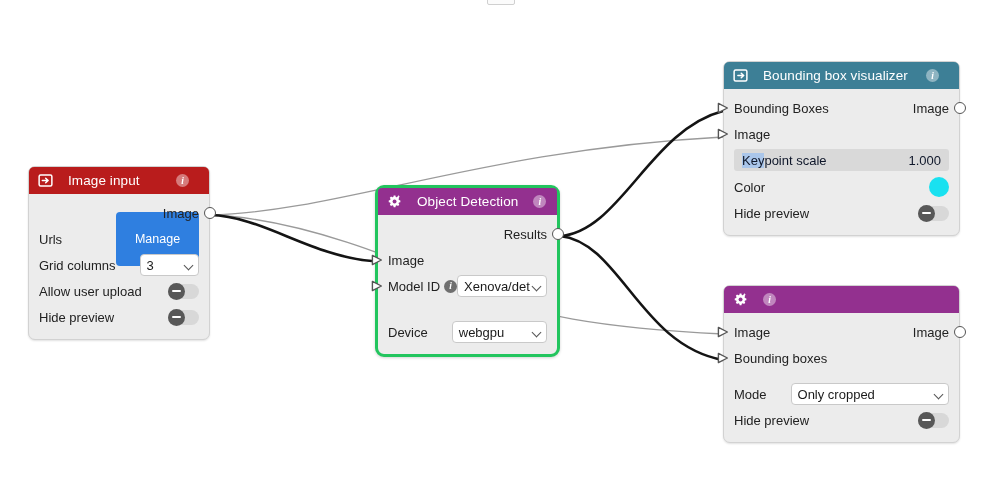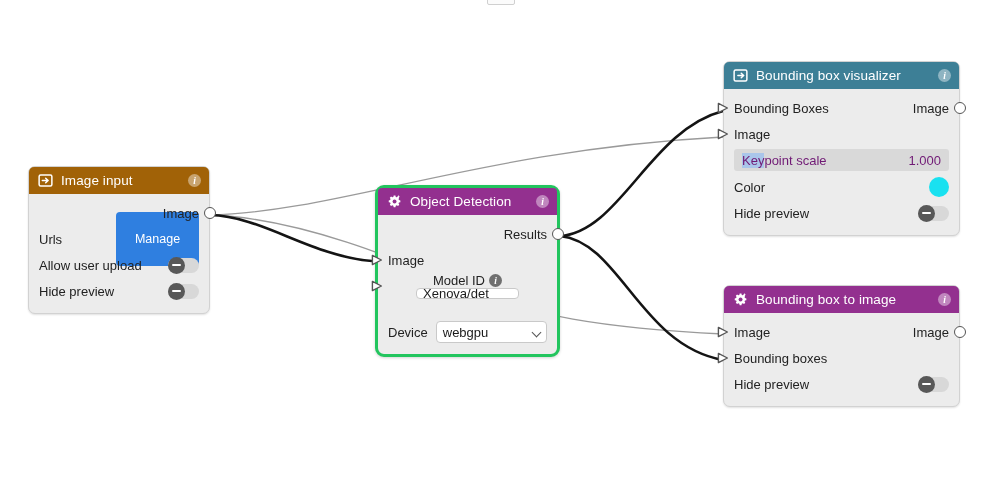--- a/index.html
+++ b/index.html
@@ -38,11 +38,11 @@
   .node-header{
     height:27px;
     display:flex;align-items:center;
-    padding:0 8px 0 9px;
+    padding:0 20px 0 9px;
     border-radius:5px 5px 0 0;
     color:#ffffff;
     font-size:13.5px;
-    gap:8px;
+    gap:15px;
     overflow:hidden;
   }
   .node.selected .node-header{border-radius:4px 4px 0 0;}

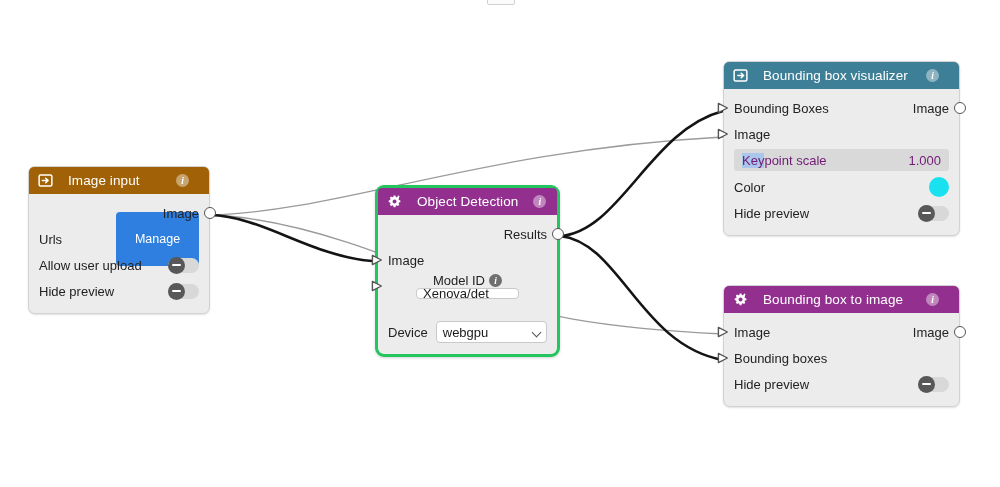--- a/index.html
+++ b/index.html
@@ -125,7 +125,7 @@
   .slider-row{
     height:22px;background:#d9d9d9;border-radius:3px;
     display:flex;align-items:center;justify-content:space-between;
-    padding:0 8px;font-size:13px;color:#701a75;margin:2px 0 3px 0;
+    padding:0 8px;font-size:13px;color:#0f172a;margin:2px 0 3px 0;
   }
   .sel-hl{background:#aac6ea;}
 

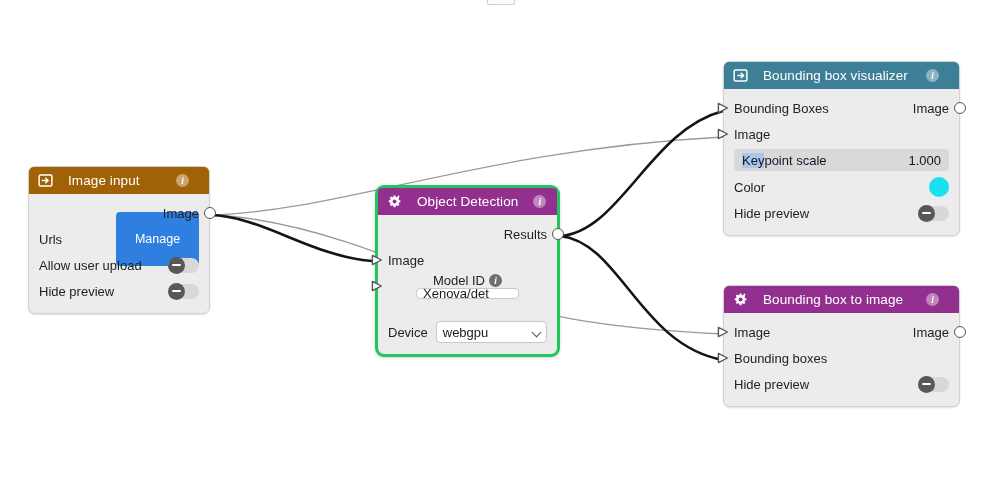--- a/index.html
+++ b/index.html
@@ -159,7 +159,7 @@
   </svg>
 
   <div class="node" id="n-image-input" style="left:28px;top:166px;width:182px;">
-    <div class="node-header" style="background:#a16207;">
+    <div class="node-header" style="background:#b91c1c;">
       <svg class="hdr-icon" viewBox="0 0 16 16">
         <rect x="1.2" y="2.2" width="13.6" height="11.6" rx="1.6" fill="none" stroke="#ffffff" stroke-width="1.6"></rect>
         <path d="M4.6 8 H10.4 M8.2 5.6 L10.8 8 L8.2 10.4" fill="none" stroke="#ffffff" stroke-width="1.6" stroke-linecap="round" stroke-linejoin="round"></path>

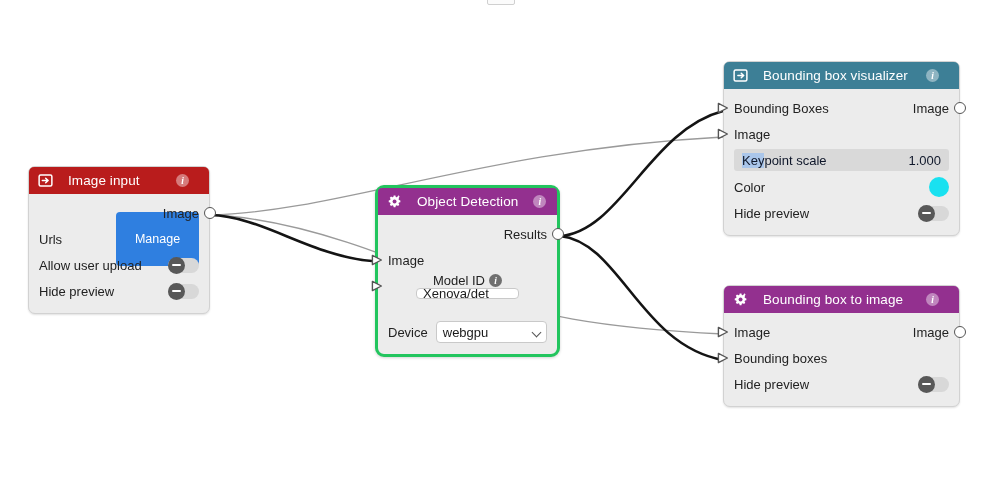--- a/index.html
+++ b/index.html
@@ -80,7 +80,7 @@
   
   .w-row{
     height:26px;display:flex;align-items:center;justify-content:space-between;
-    font-size:13px;color:#222;gap:8px;
+    font-size:13px;color:#222;gap:24px;
   }
   .w-label{white-space:nowrap;}
 

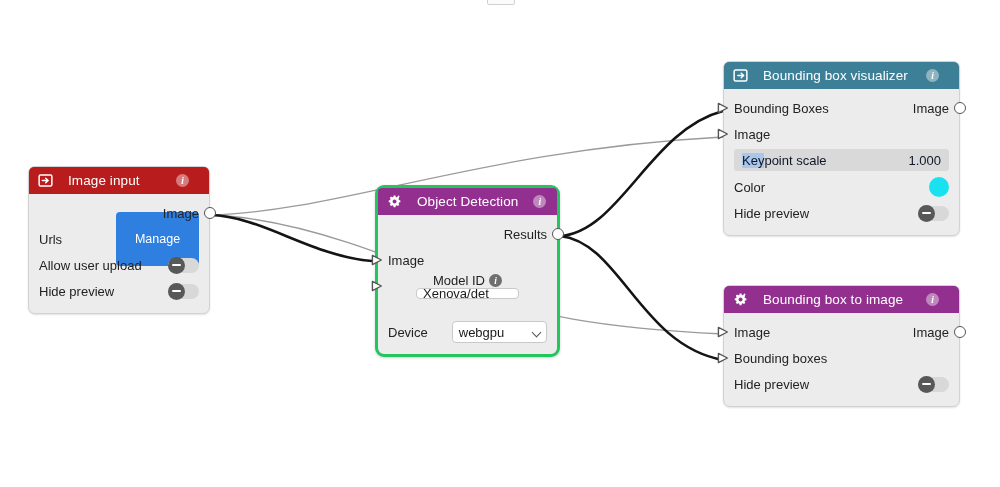--- a/index.html
+++ b/index.html
@@ -177,6 +177,12 @@
         <button class="btn-primary">Manage</button>
       </div>
       <div class="w-row">
+        <span class="w-label">Grid columns</span>
+        <div class="select sel-grid">
+          <span>3</span>
+        </div>
+      </div>
+      <div class="w-row">
         <span class="w-label">Allow user upload</span>
         <div class="toggle">
             <span class="knob"></span>

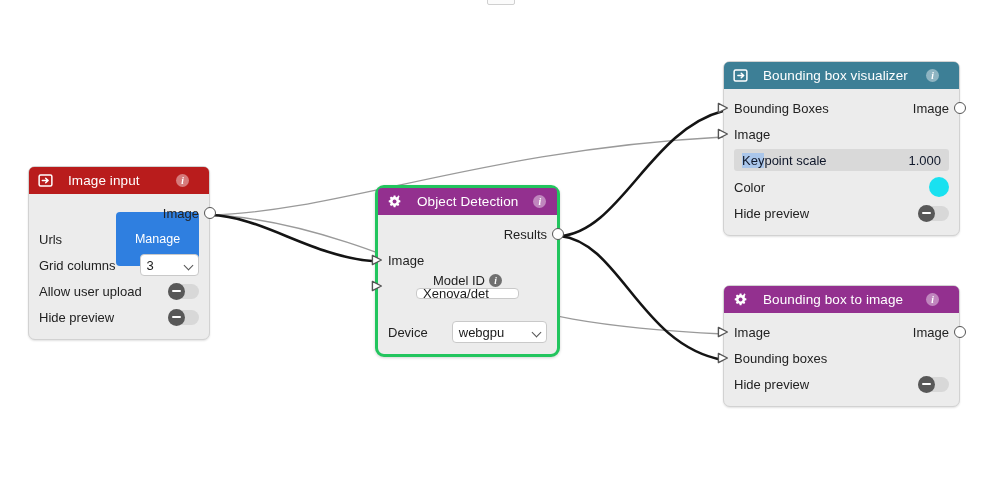--- a/index.html
+++ b/index.html
@@ -218,7 +218,7 @@
         </svg>
         <span class="port-label">Image</span>
       </div>
-      <div class="port-row" style="justify-content:flex-end;flex-direction:column;">
+      <div class="port-row" style="justify-content:flex-end;">
         <svg class="port-in" viewBox="0 0 12 12">
           <path d="M1.4 1.4 L10.4 6 L1.4 10.6 Z" fill="#ffffff" stroke="#555" stroke-width="1.4" stroke-linejoin="round"></path>
         </svg>

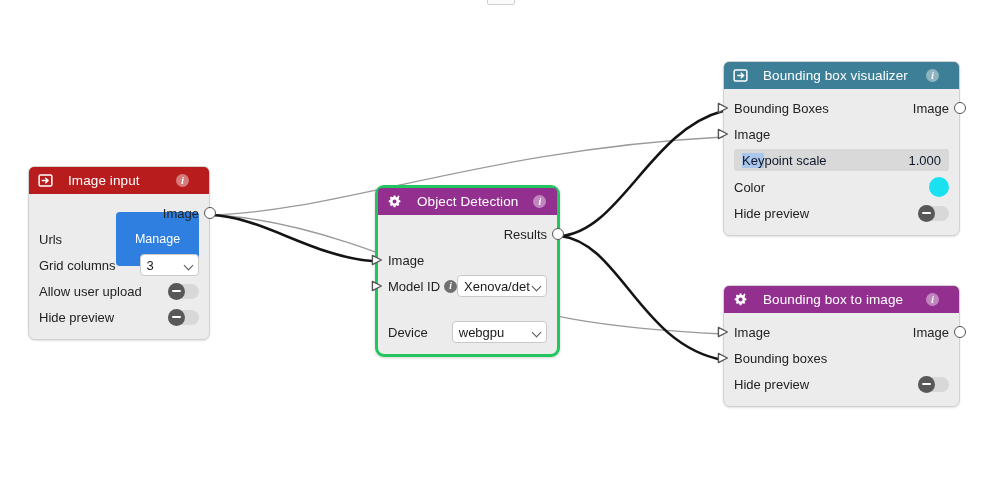--- a/index.html
+++ b/index.html
@@ -287,7 +287,6 @@
         <circle cx="8.05" cy="8.05" r="2.1" fill="#93308f"></circle>
         <path d="M12.3 1.0l.45 1.15L13.9 2.6l-1.15.45-.45 1.15-.45-1.15L10.7 2.6l1.15-.45z" fill="#ffffff"></path>
       </svg>
-      <span class="node-title">Bounding box to image</span>
       <span class="info-dot">i</span>
     </div>
     <div class="node-body">

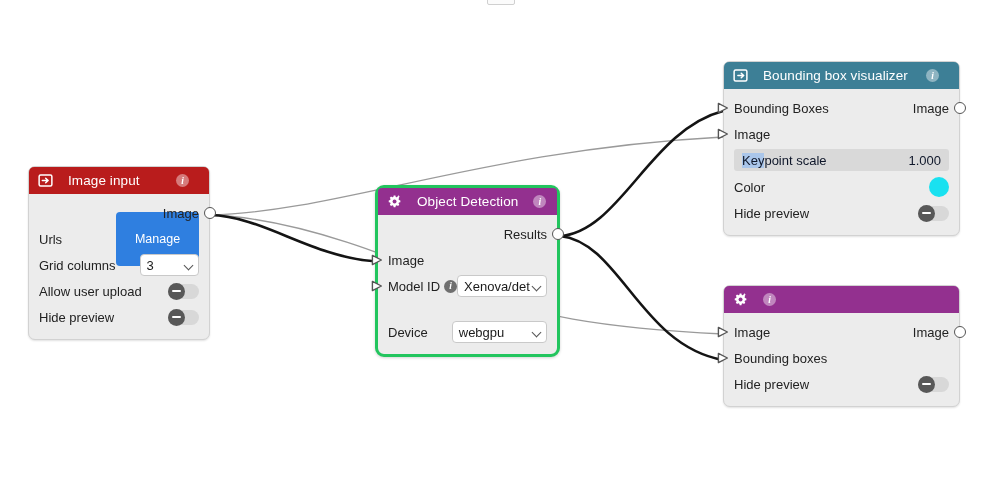--- a/index.html
+++ b/index.html
@@ -304,6 +304,12 @@
         </svg>
         <span class="port-label">Bounding boxes</span>
       </div>
+      <div class="w-row" style="margin-top:10px;">
+        <span class="w-label">Mode</span>
+        <div class="select sel-mode">
+          <span>Only cropped</span>
+        </div>
+      </div>
       <div class="w-row">
         <span class="w-label">Hide preview</span>
         <div class="toggle">

